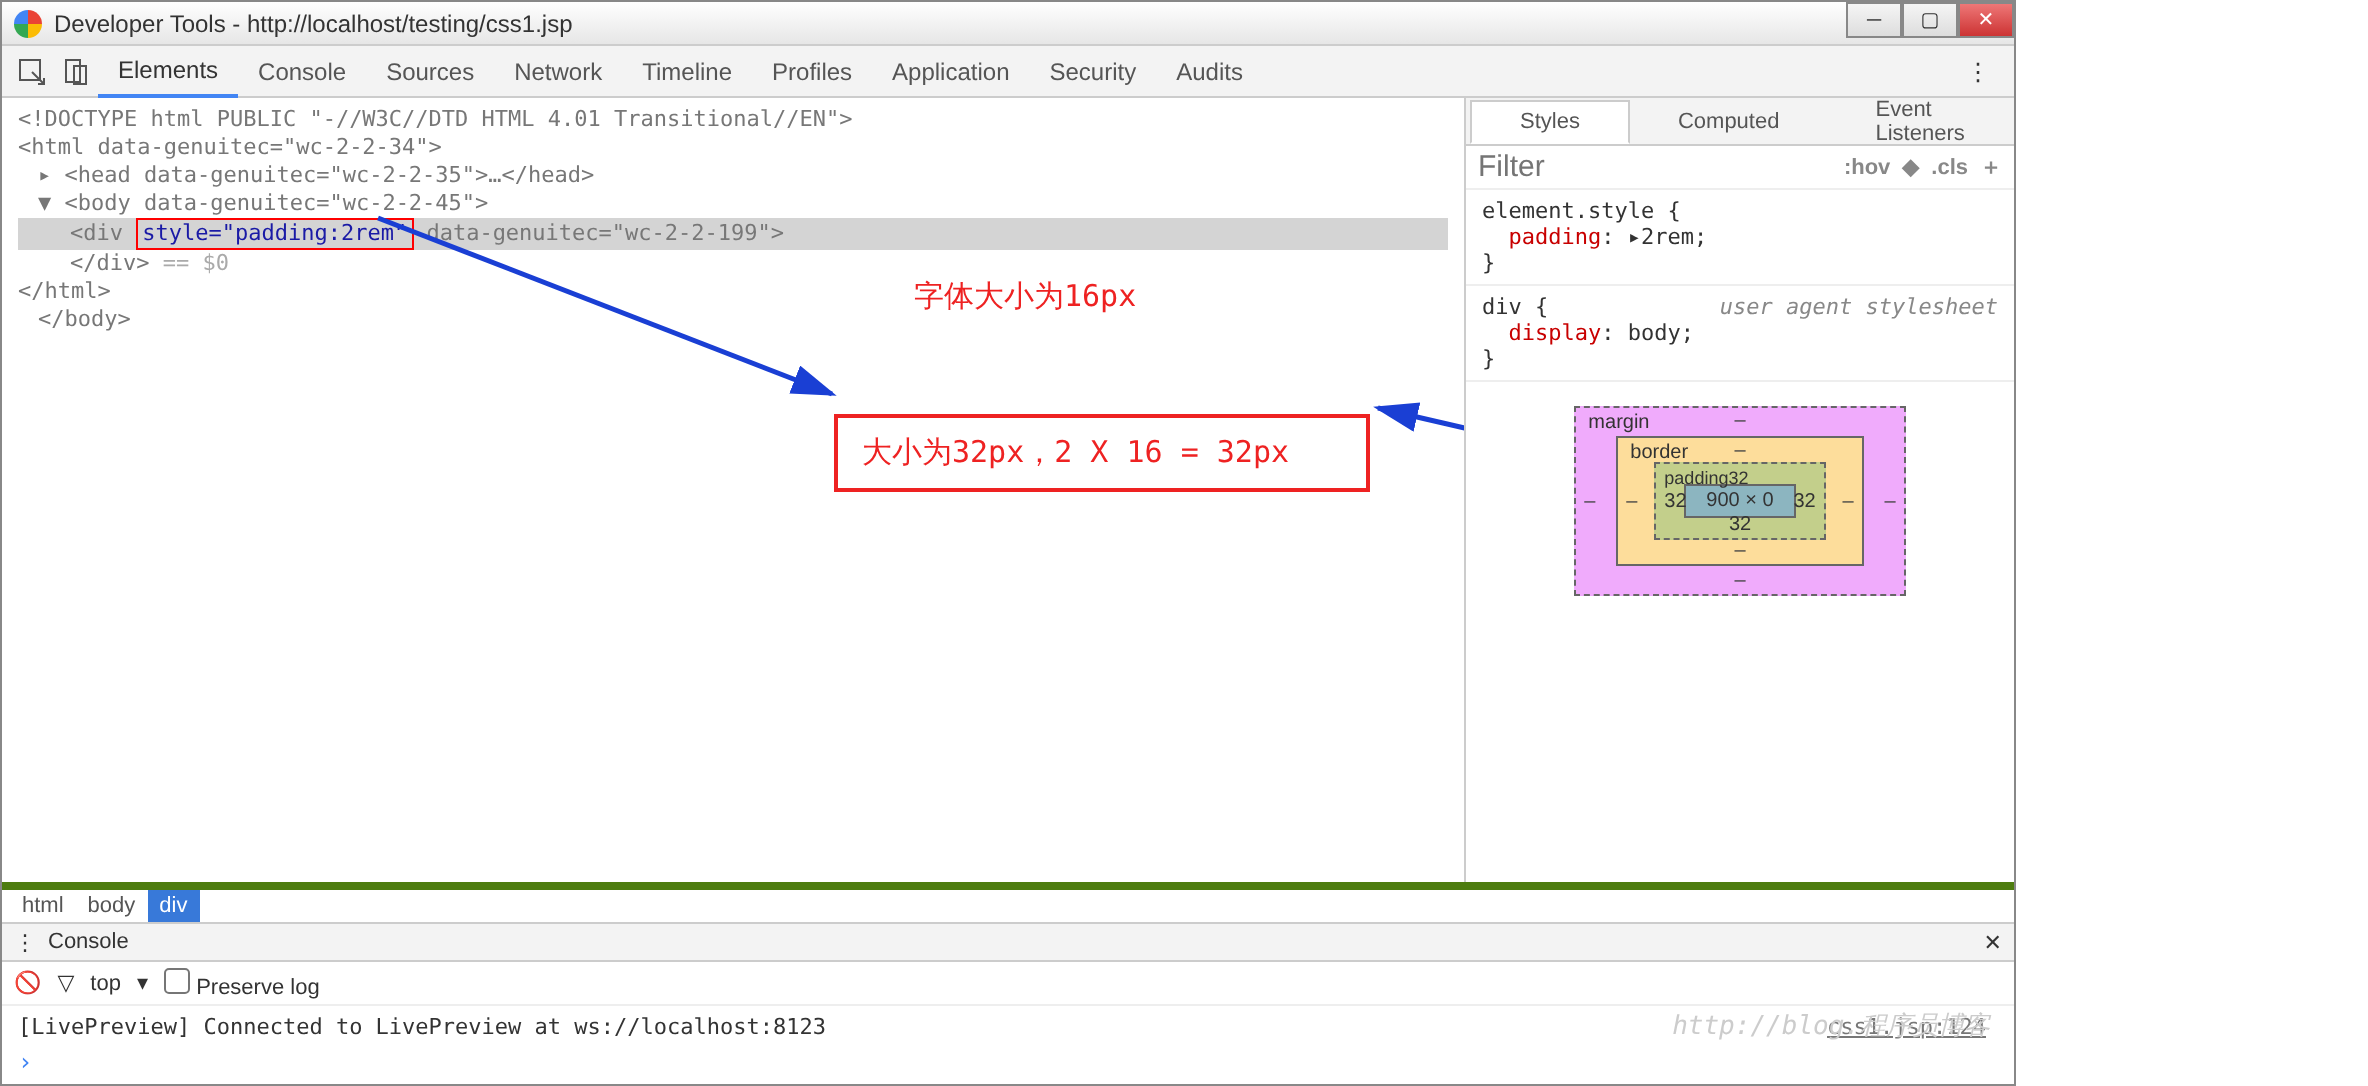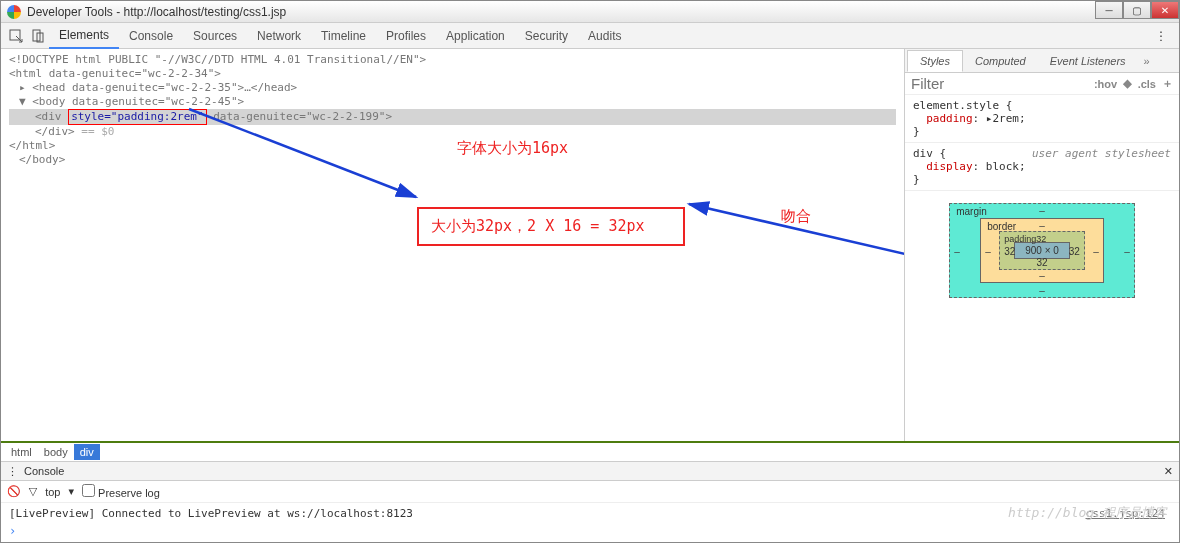--- a/index.html
+++ b/index.html
@@ -4,7 +4,7 @@
 <style>
 * { margin: 0; padding: 0; box-sizing: border-box; }
 body { font-family: "Segoe UI", Tahoma, sans-serif; font-size: 12px; color: #333; background: #fff; overflow: hidden; }
-.window { width: 1180px; height: 543px; display: flex; flex-direction: column; border: 1px solid #888; }
+.window { width: 1008px; height: 543px; display: flex; flex-direction: column; border: 1px solid #888; }
 
 
 .titlebar { height: 22px; background: linear-gradient(#fff, #e6e6e6); display: flex; align-items: center; padding: 0 6px; border-bottom: 1px solid #ccc; position: relative; }

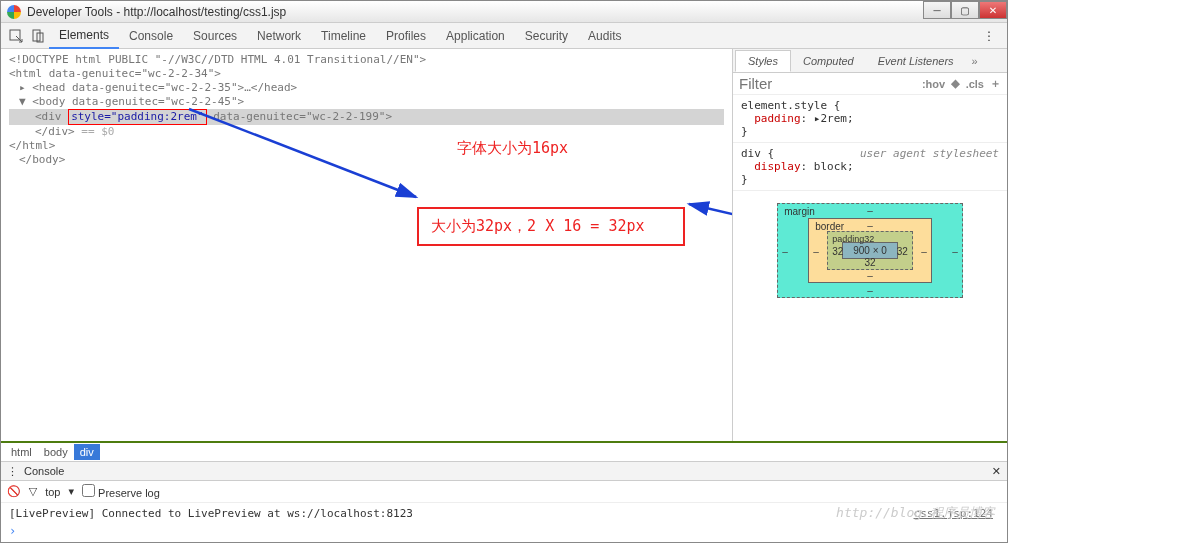--- a/index.html
+++ b/index.html
@@ -37,7 +37,7 @@
 
 .right-panel { width: 275px; border-left: 1px solid #ccc; display: flex; flex-direction: column; font-size: 11px; }
 .side-tabs { height: 24px; display: flex; align-items: center; border-bottom: 1px solid #ccc; background: #f3f3f3; padding: 0 2px; }
-.side-tab { padding: 4px 12px; color: #555; font-style: italic; }
+.side-tab { padding: 4px 24px; color: #555; }
 .side-tab.active { background: #fff; border: 1px solid #ccc; border-bottom: 1px solid #fff; }
 .more { color: #777; padding: 0 6px; }
 .filter-row { height: 22px; display: flex; align-items: center; border-bottom: 1px solid #eee; padding: 0 6px; font-size: 11px; color: #888; }

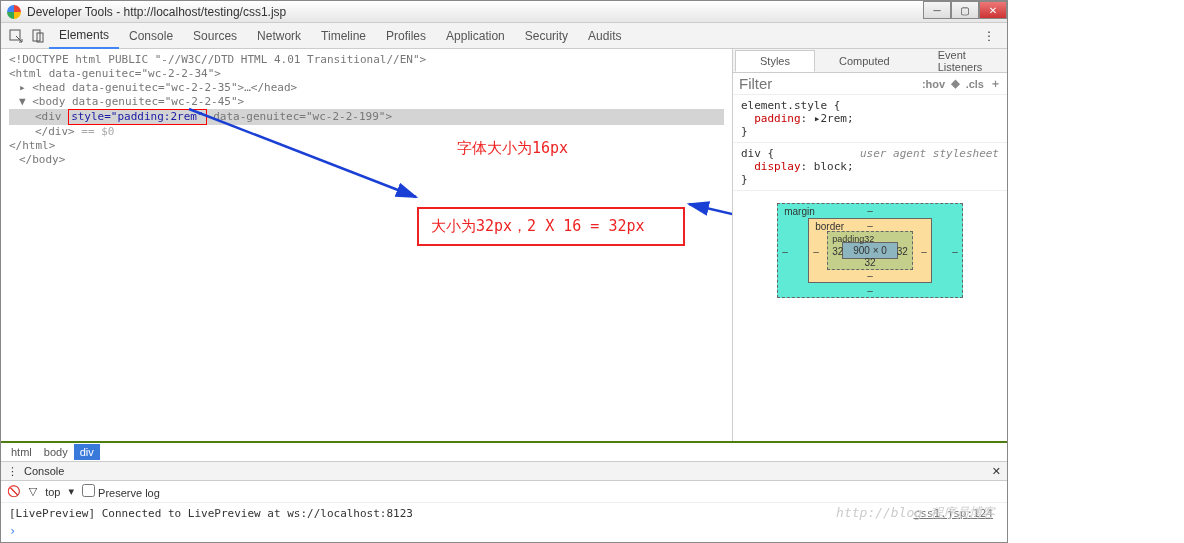--- a/index.html
+++ b/index.html
@@ -175,7 +175,7 @@
       <div class="style-rule">
         <span class="ua-sheet">user agent stylesheet</span>
         <div><span class="selector">div {</span></div>
-        <div>&nbsp;&nbsp;<span class="prop">display</span>: <span class="prop-val">block;</span></div>
+        <div>&nbsp;&nbsp;<span class="prop">display</span>: <span class="prop-val">body;</span></div>
         <div>}</div>
       </div>
       <div class="boxmodel-wrap">

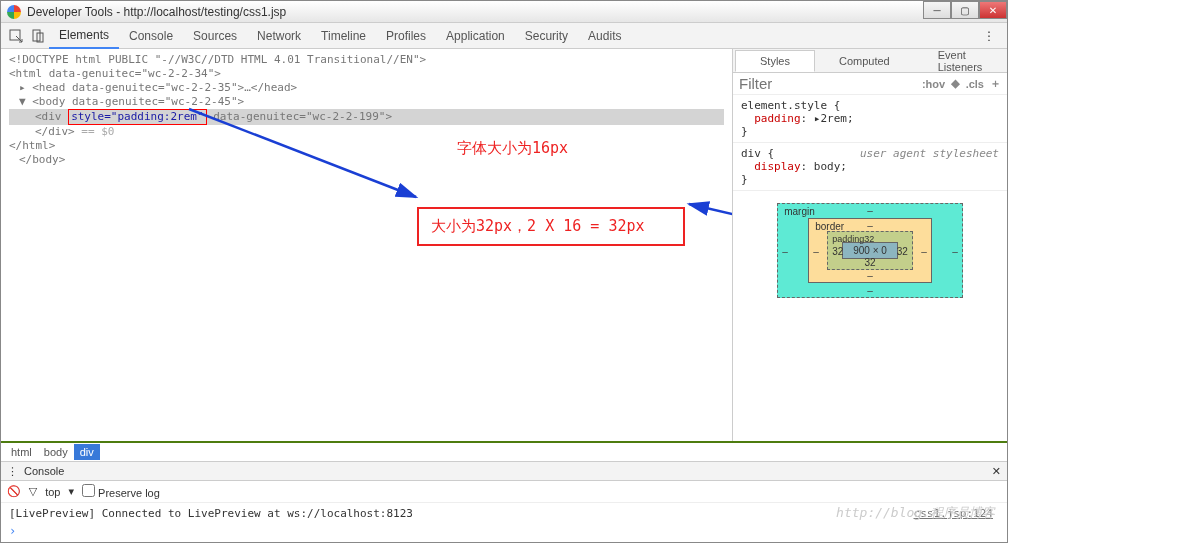--- a/index.html
+++ b/index.html
@@ -51,7 +51,7 @@
 
 
 .boxmodel-wrap { padding: 12px; display: flex; justify-content: center; }
-.bm-margin { background: #5eead4; border: 1px dashed #666; padding: 14px 30px; position: relative; font-size: 10px; text-align: center; }
+.bm-margin { background: #f0abfc; border: 1px dashed #666; padding: 14px 20px; position: relative; font-size: 10px; text-align: center; }
 .bm-margin .lbl { position: absolute; top: 2px; left: 6px; }
 .bm-border { background: #fddd9b; border: 1px solid #666; padding: 12px 18px; position: relative; }
 .bm-border .lbl { position: absolute; top: 2px; left: 6px; }

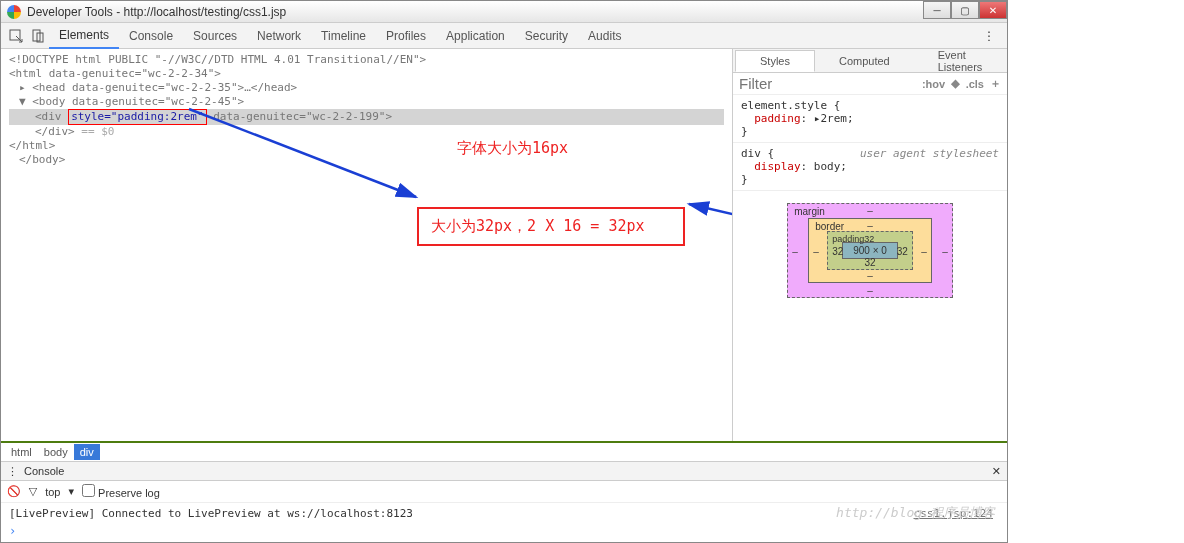--- a/index.html
+++ b/index.html
@@ -66,7 +66,7 @@
 .dash { color: #444; }
 
 
-.breadcrumb { height: 20px; border-top: 2px solid #4d7c0f; display: flex; align-items: center; font-size: 11px; padding: 0 4px; }
+.breadcrumb { height: 20px; border-top: 4px solid #4d7c0f; display: flex; font-size: 11px; padding: 0 4px; }
 .crumb { padding: 2px 6px; color: #555; }
 .crumb.active { background: #3879d9; color: #fff; }
 

